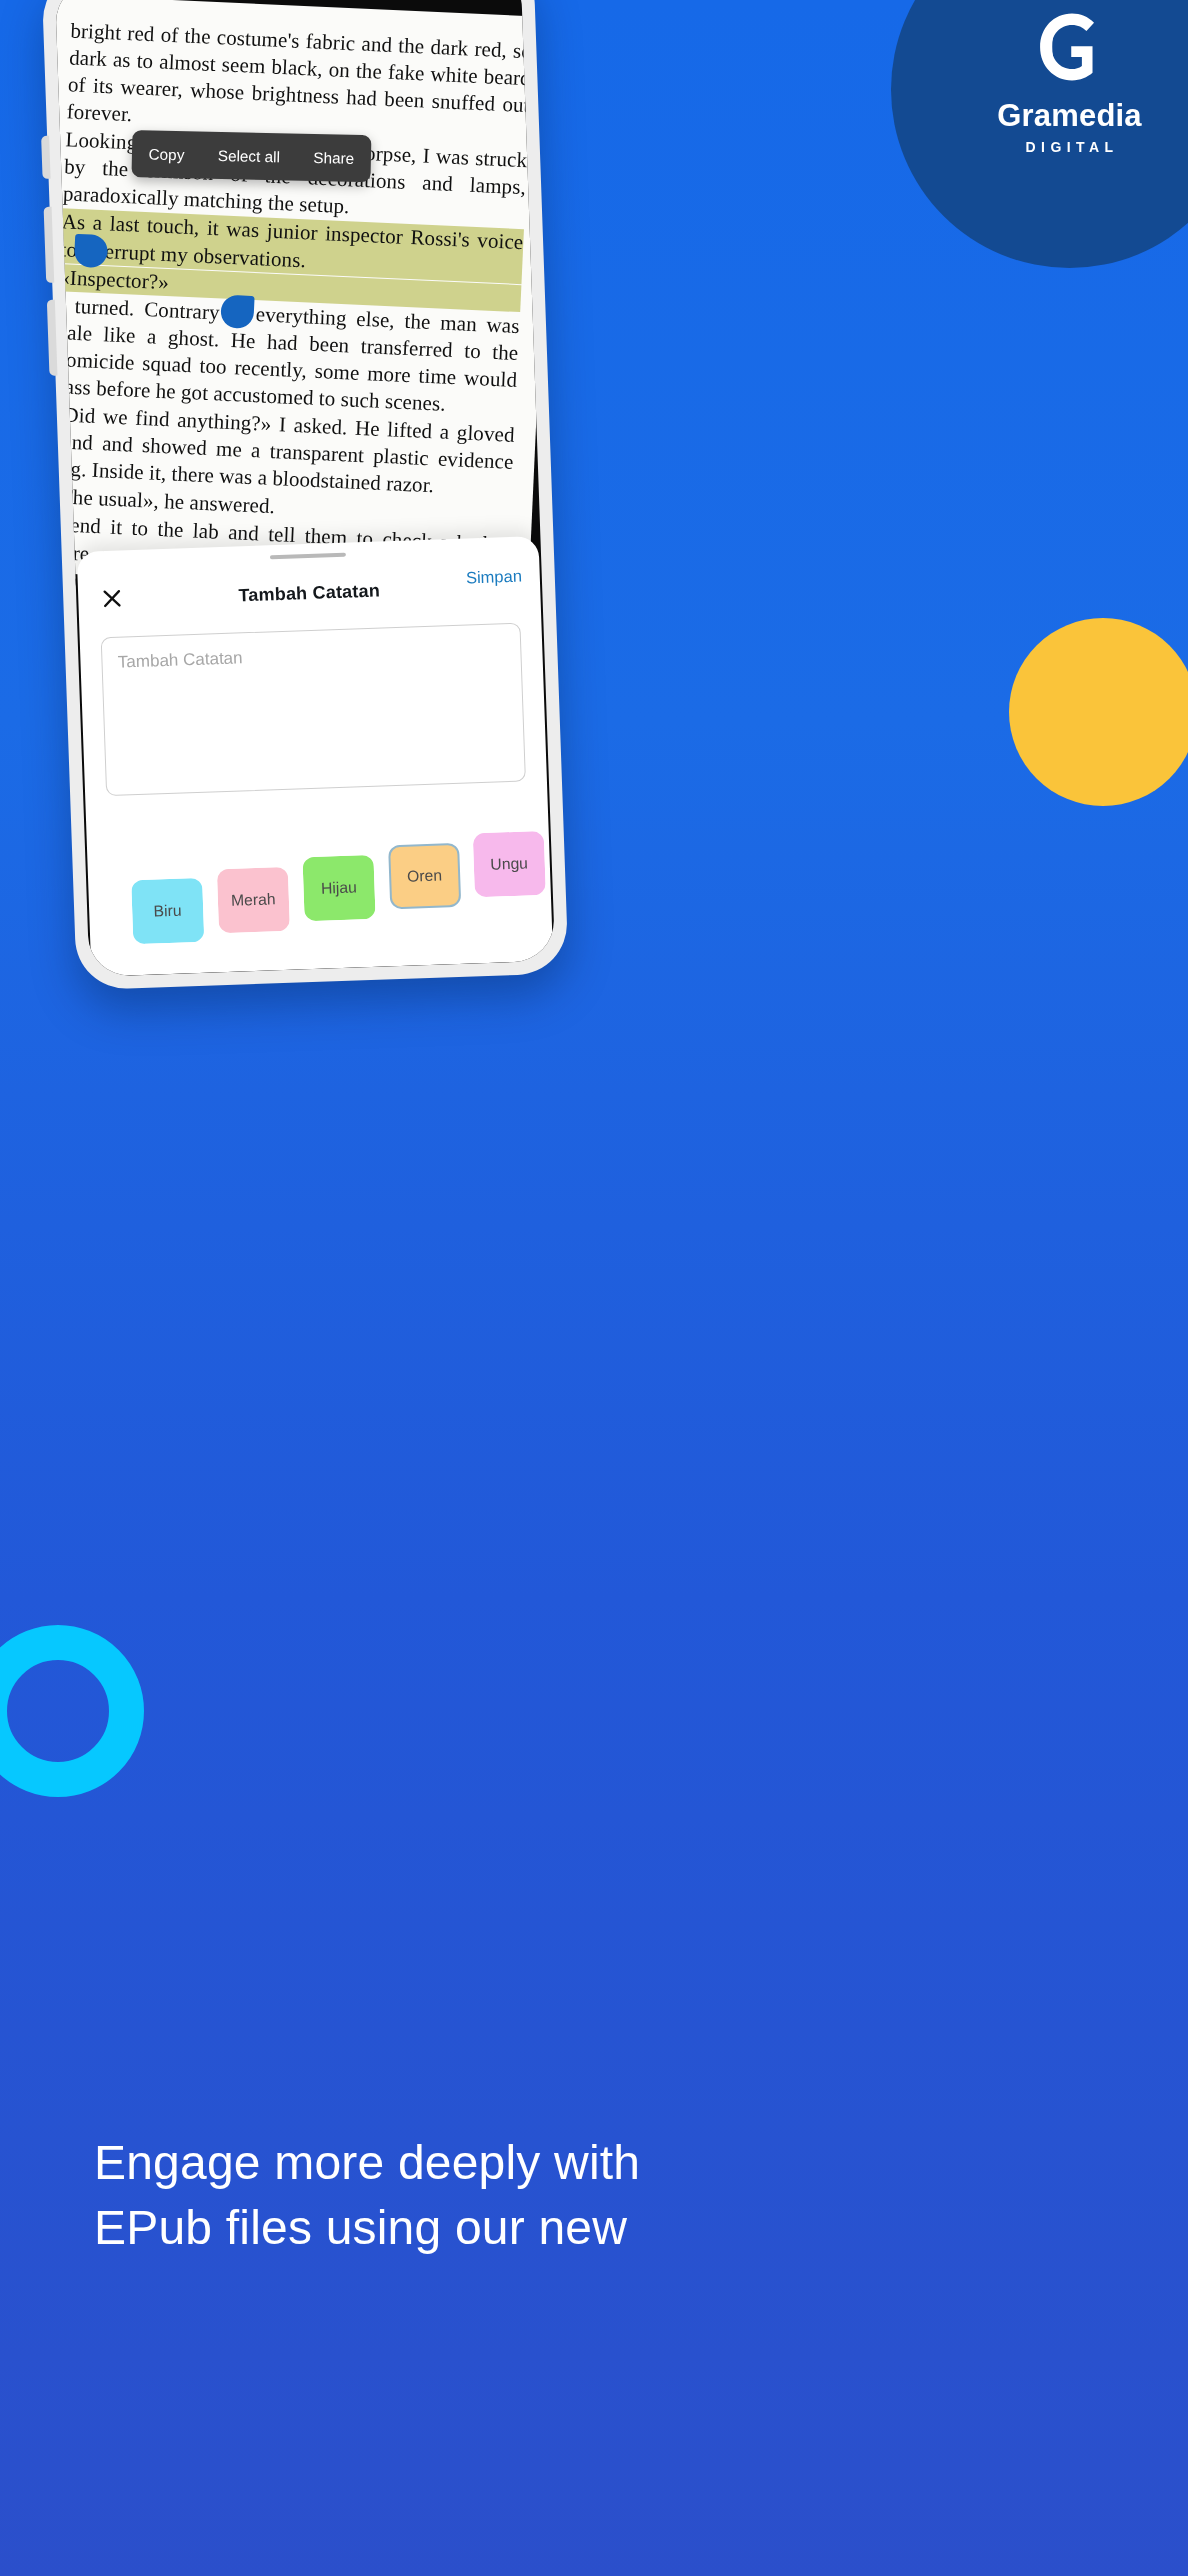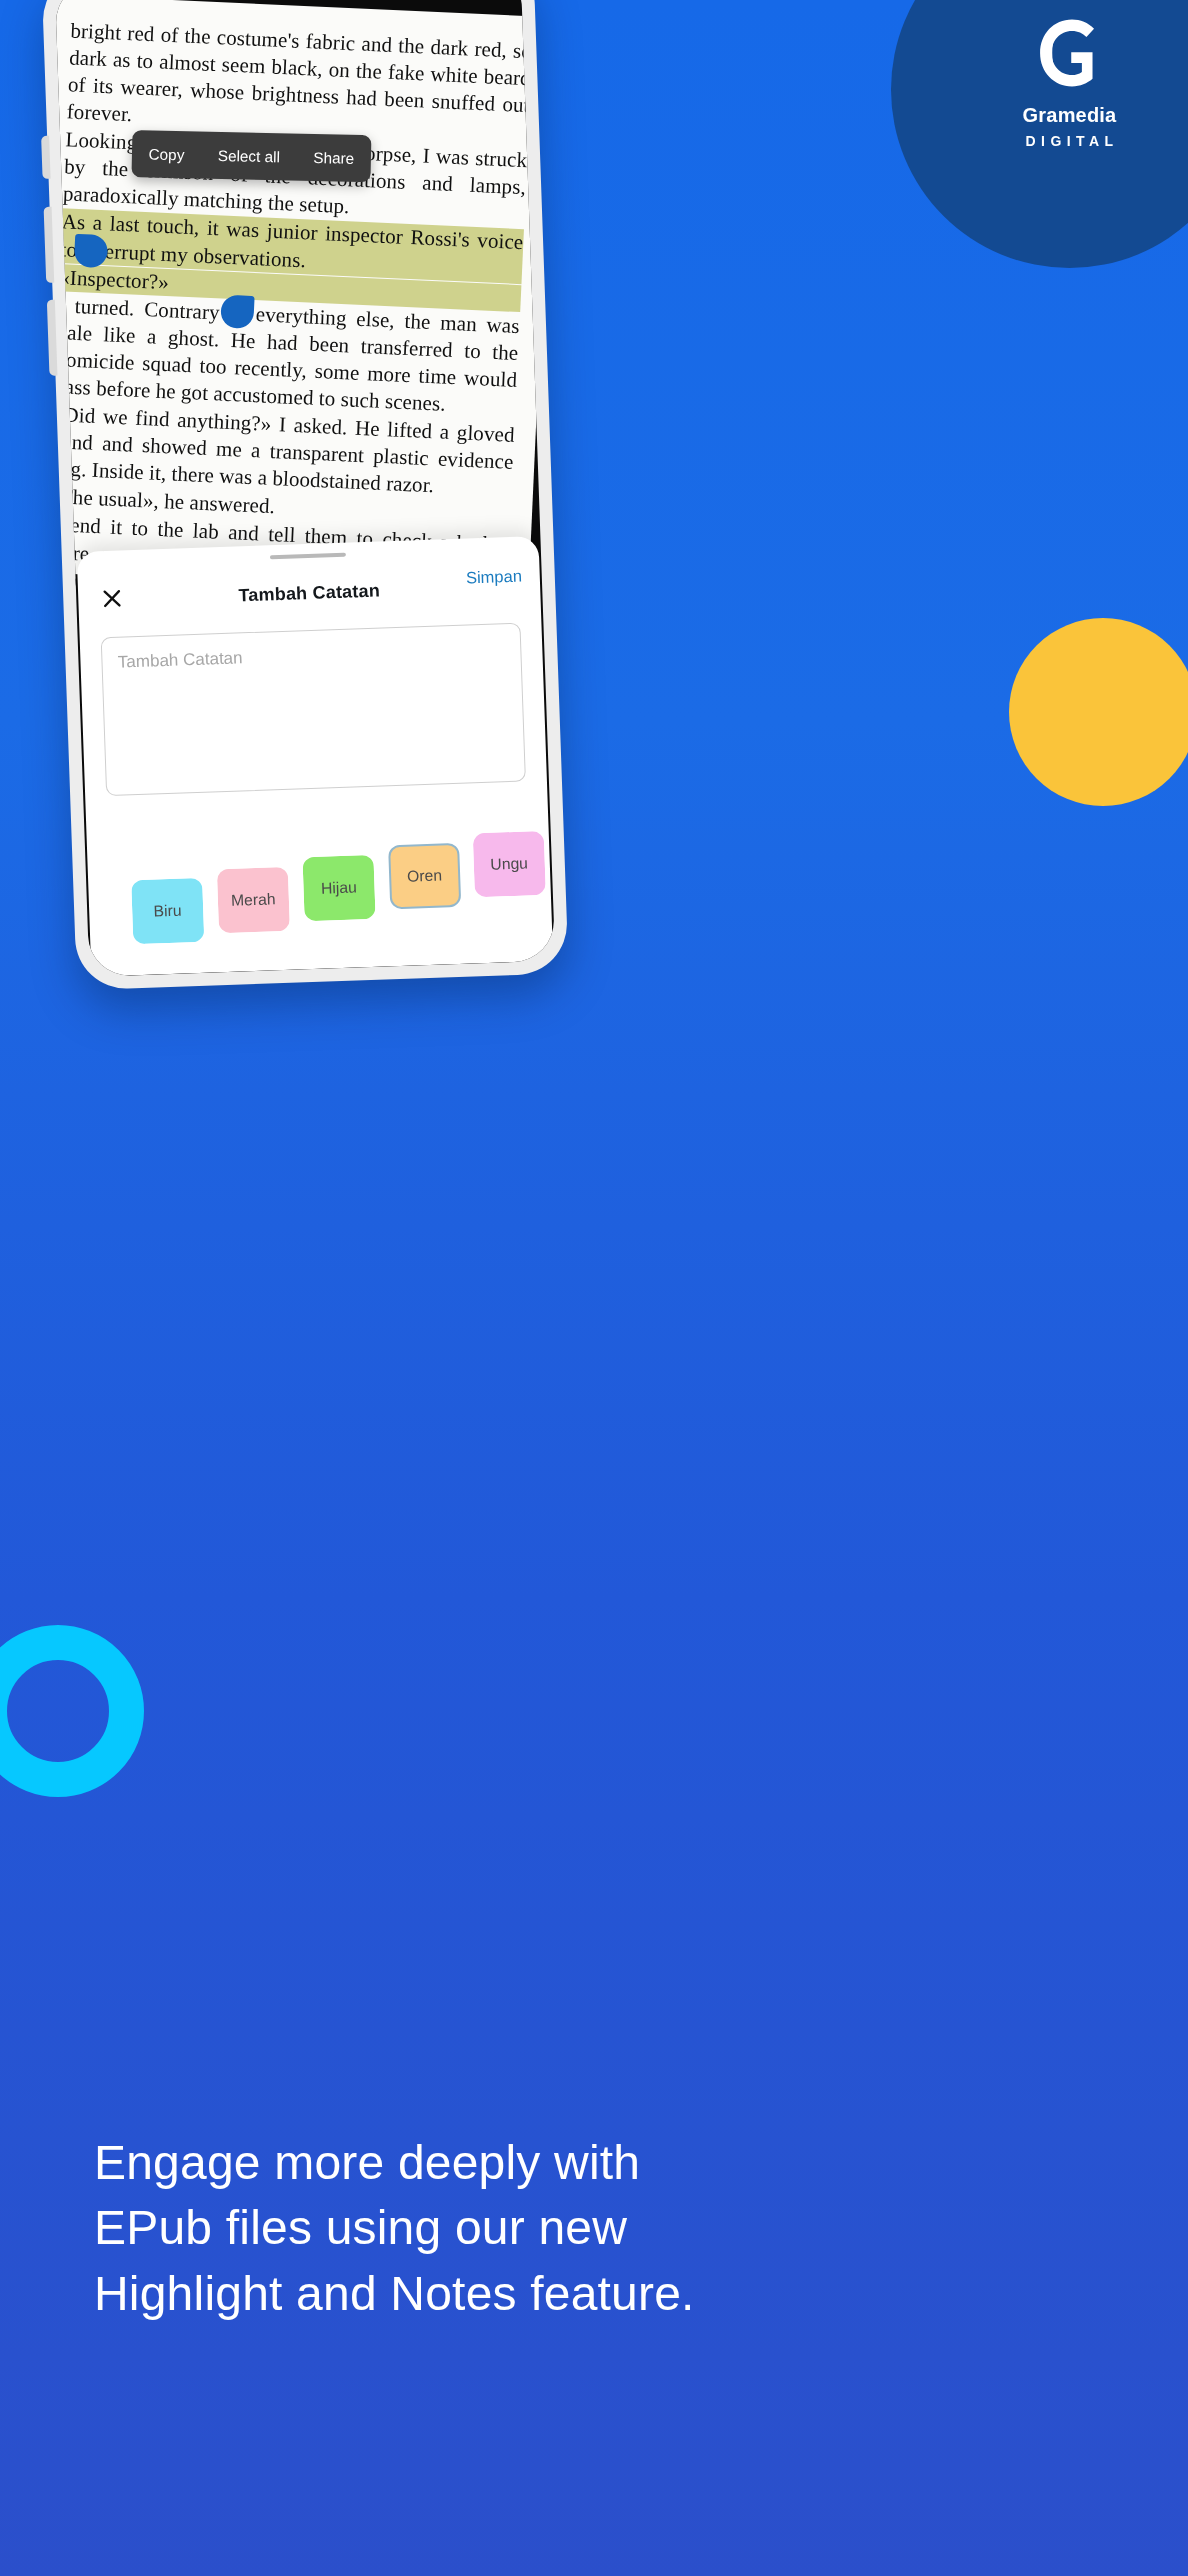--- a/index.html
+++ b/index.html
@@ -40,7 +40,7 @@
   }
   #deco-logo-badge .logo-mark { margin-bottom: 11.6px; margin-left: 5px; }
   #deco-logo-badge .logo-word {
-    color: #fff; font-size: 20px; font-weight: bold;
+    color: #fff; font-size: 31px; font-weight: bold;
     letter-spacing: 0.2px; line-height: 1;
   }
   #deco-logo-badge .logo-sub {

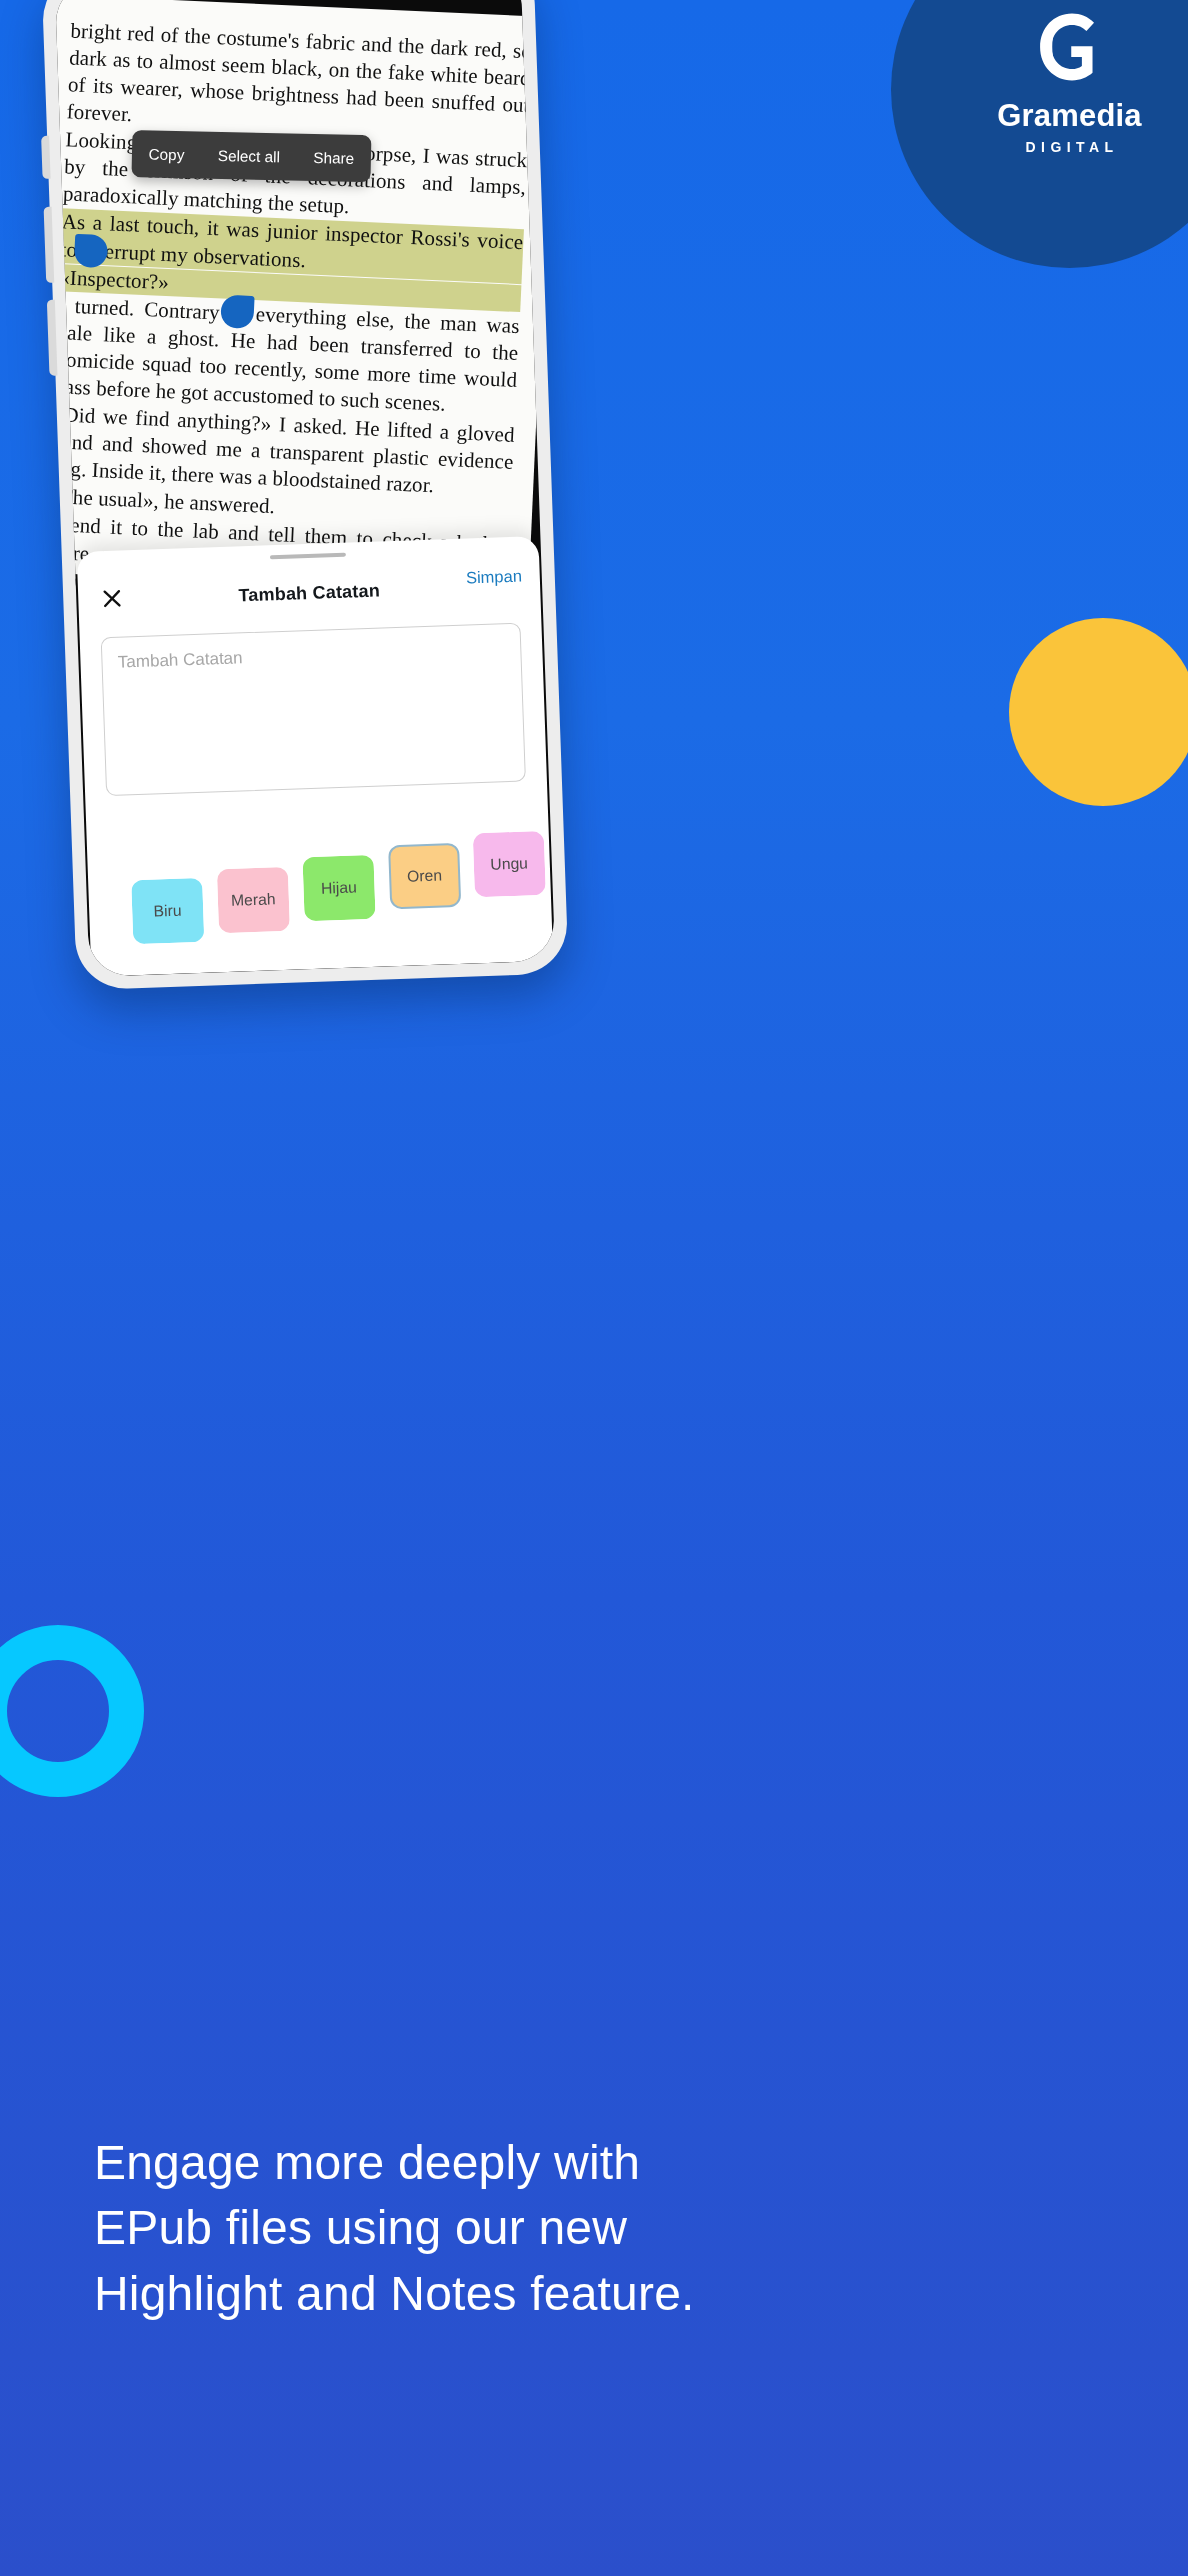--- a/index.html
+++ b/index.html
@@ -289,7 +289,6 @@
 <div id="caption">
   <div>Engage more deeply with</div>
   <div>EPub files using our new</div>
-  <div>Highlight and Notes feature.</div>
 </div>
 
 

